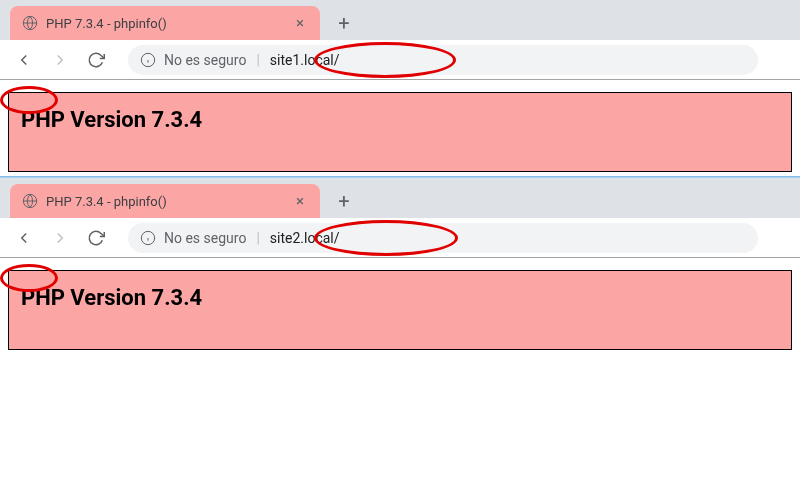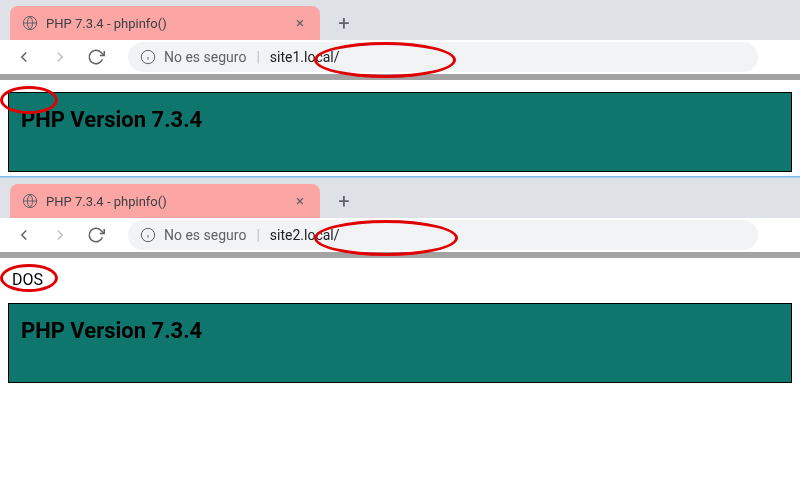--- a/index.html
+++ b/index.html
@@ -82,7 +82,7 @@
       align-items: center;
       padding: 0 10px;
       gap: 8px;
-      border-bottom: 6px solid #a3a3a3;
+      border-bottom: 1px solid #a3a3a3;
     }
     .nav-btn {
       width: 28px;

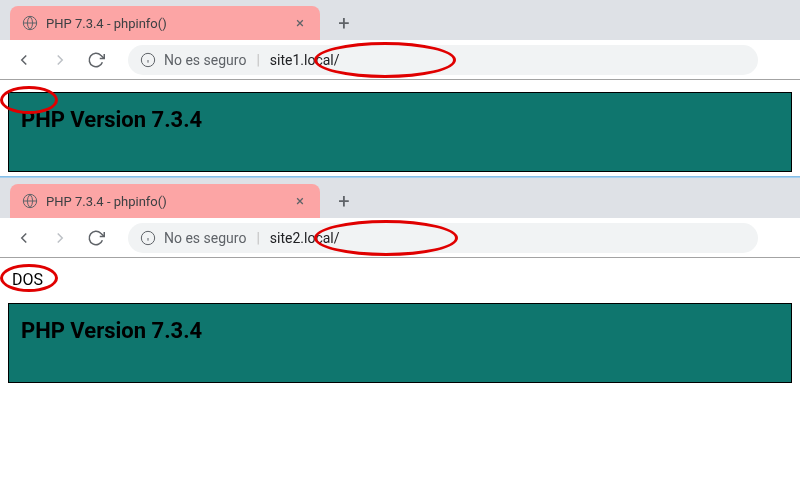--- a/index.html
+++ b/index.html
@@ -149,7 +149,7 @@
       padding-left: 4px;
     }
     .php-banner {
-      background: #0f766e;
+      background: #fca5a5;
       border: 1px solid #000;
       padding: 14px 12px;
       height: 80px;

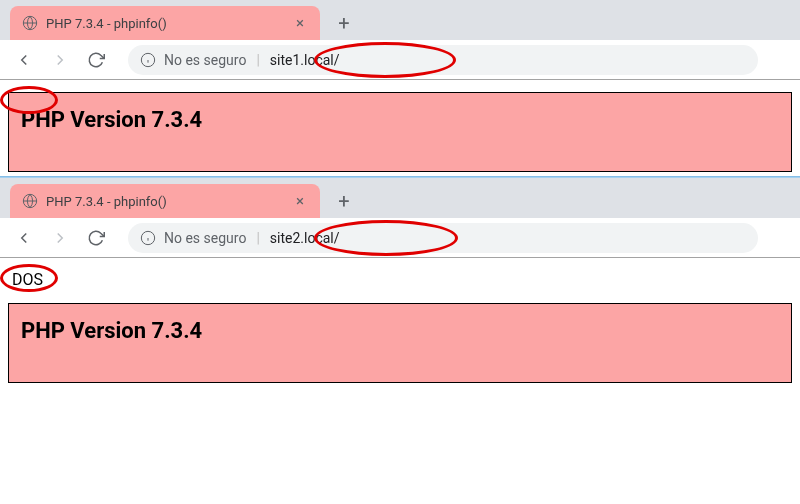--- a/index.html
+++ b/index.html
@@ -309,7 +309,6 @@
       </div>
     </div>
     <div class="page-content">
-      <div class="site-label">DOS</div>
       <div class="php-banner">
         <div class="php-version">PHP Version 7.3.4</div>
       </div>

